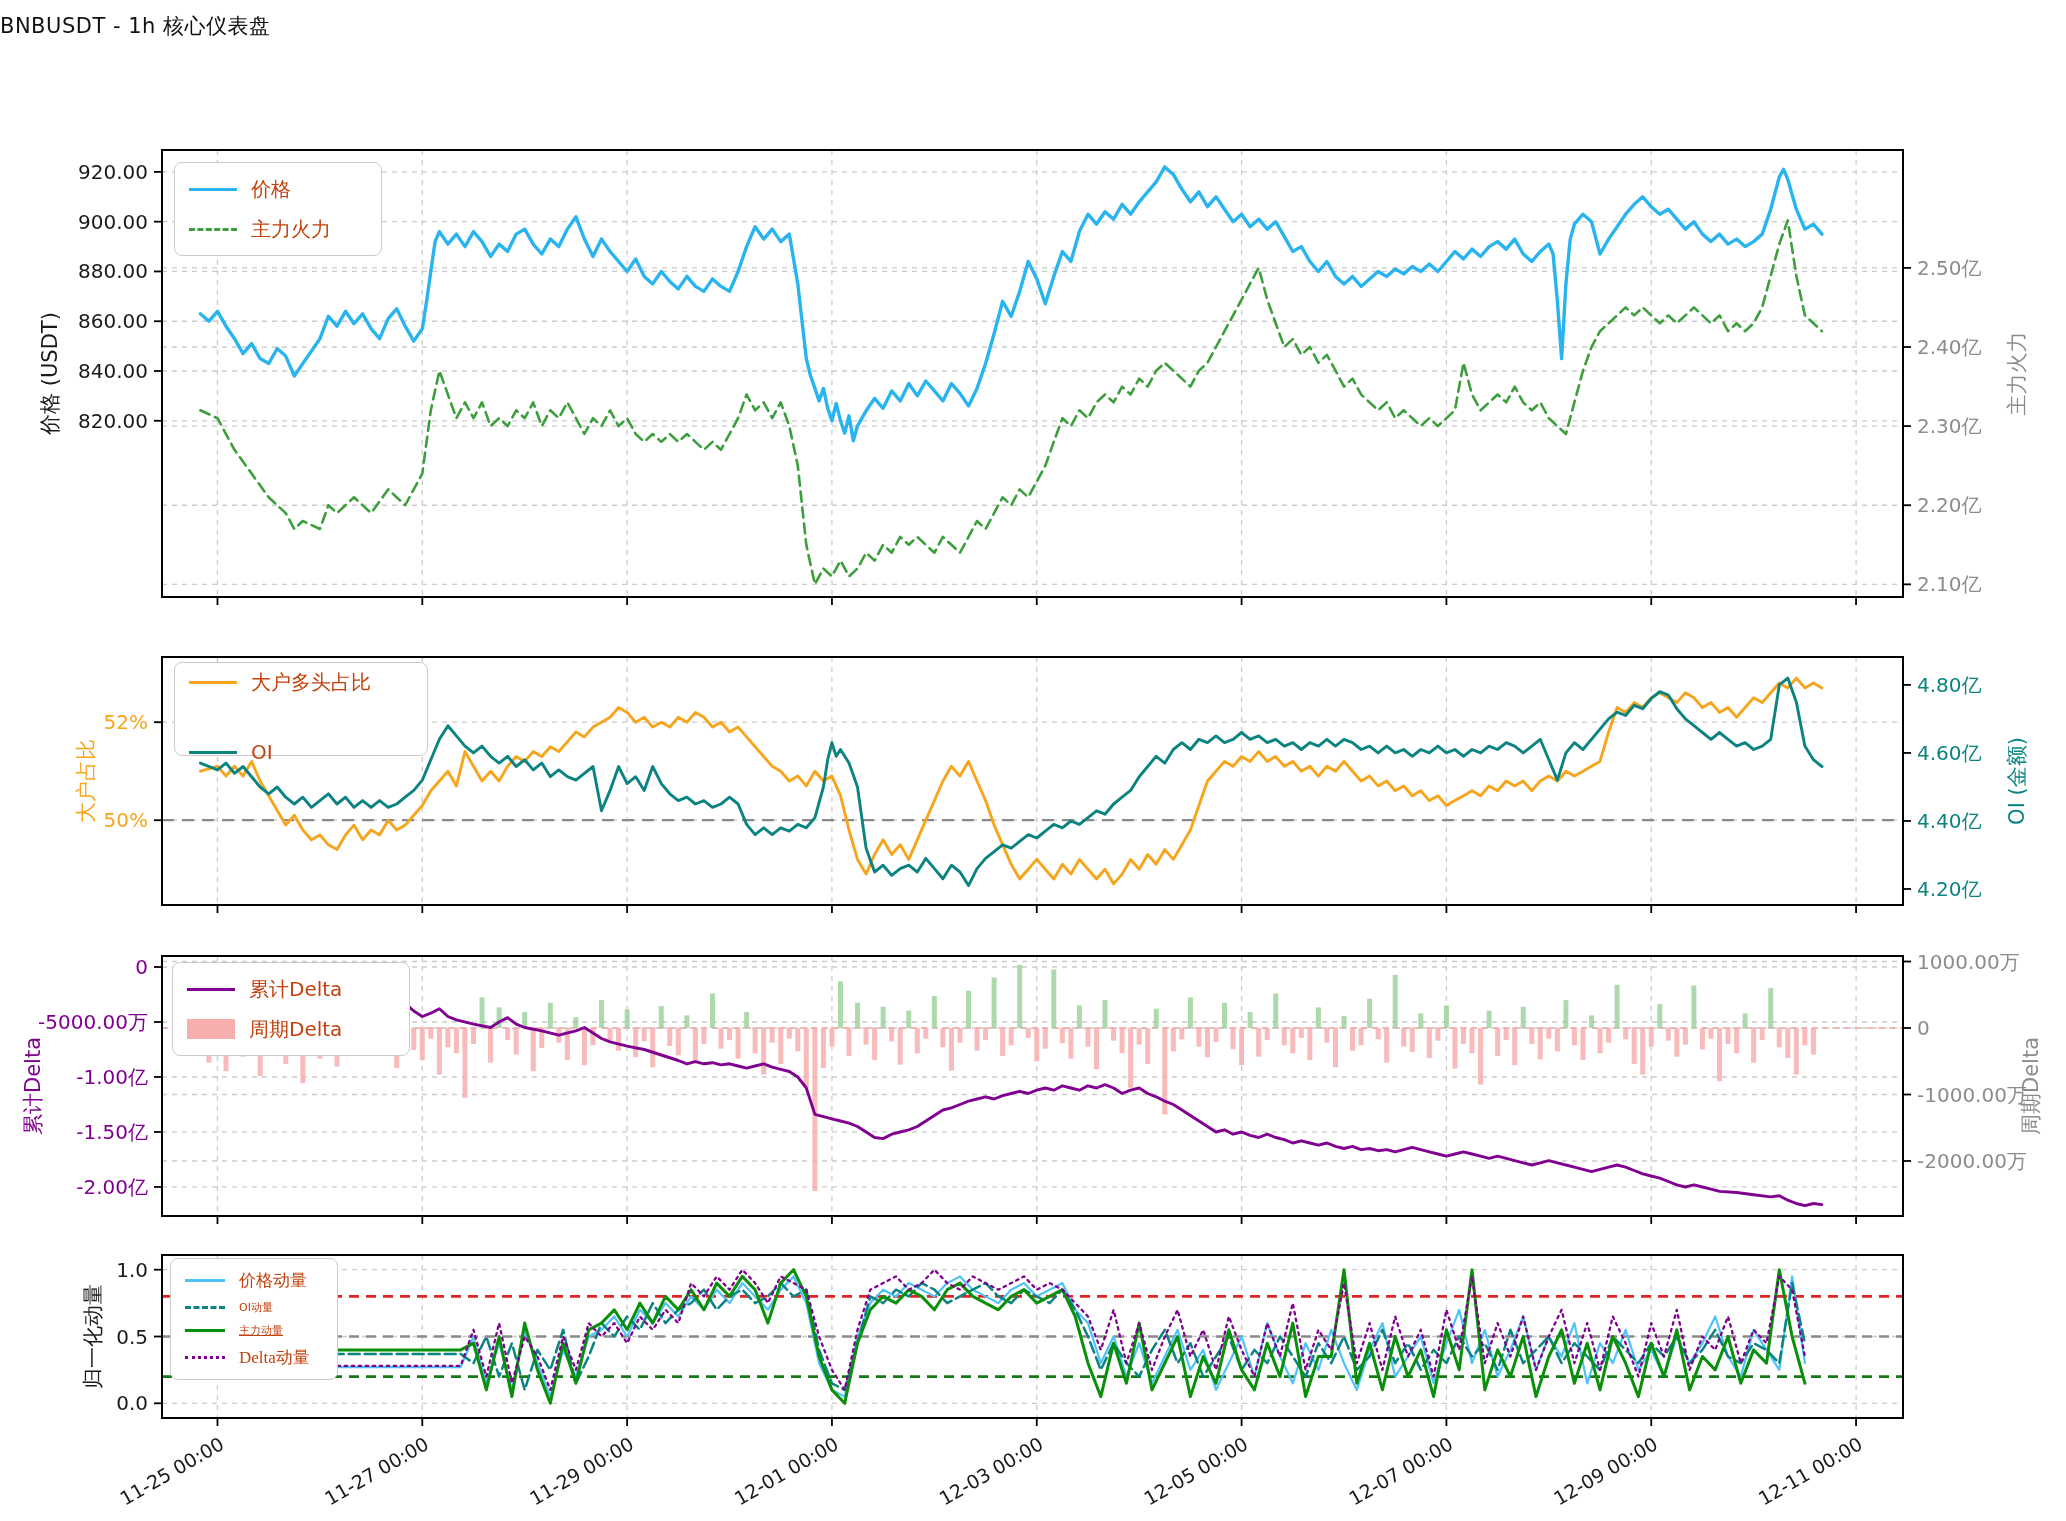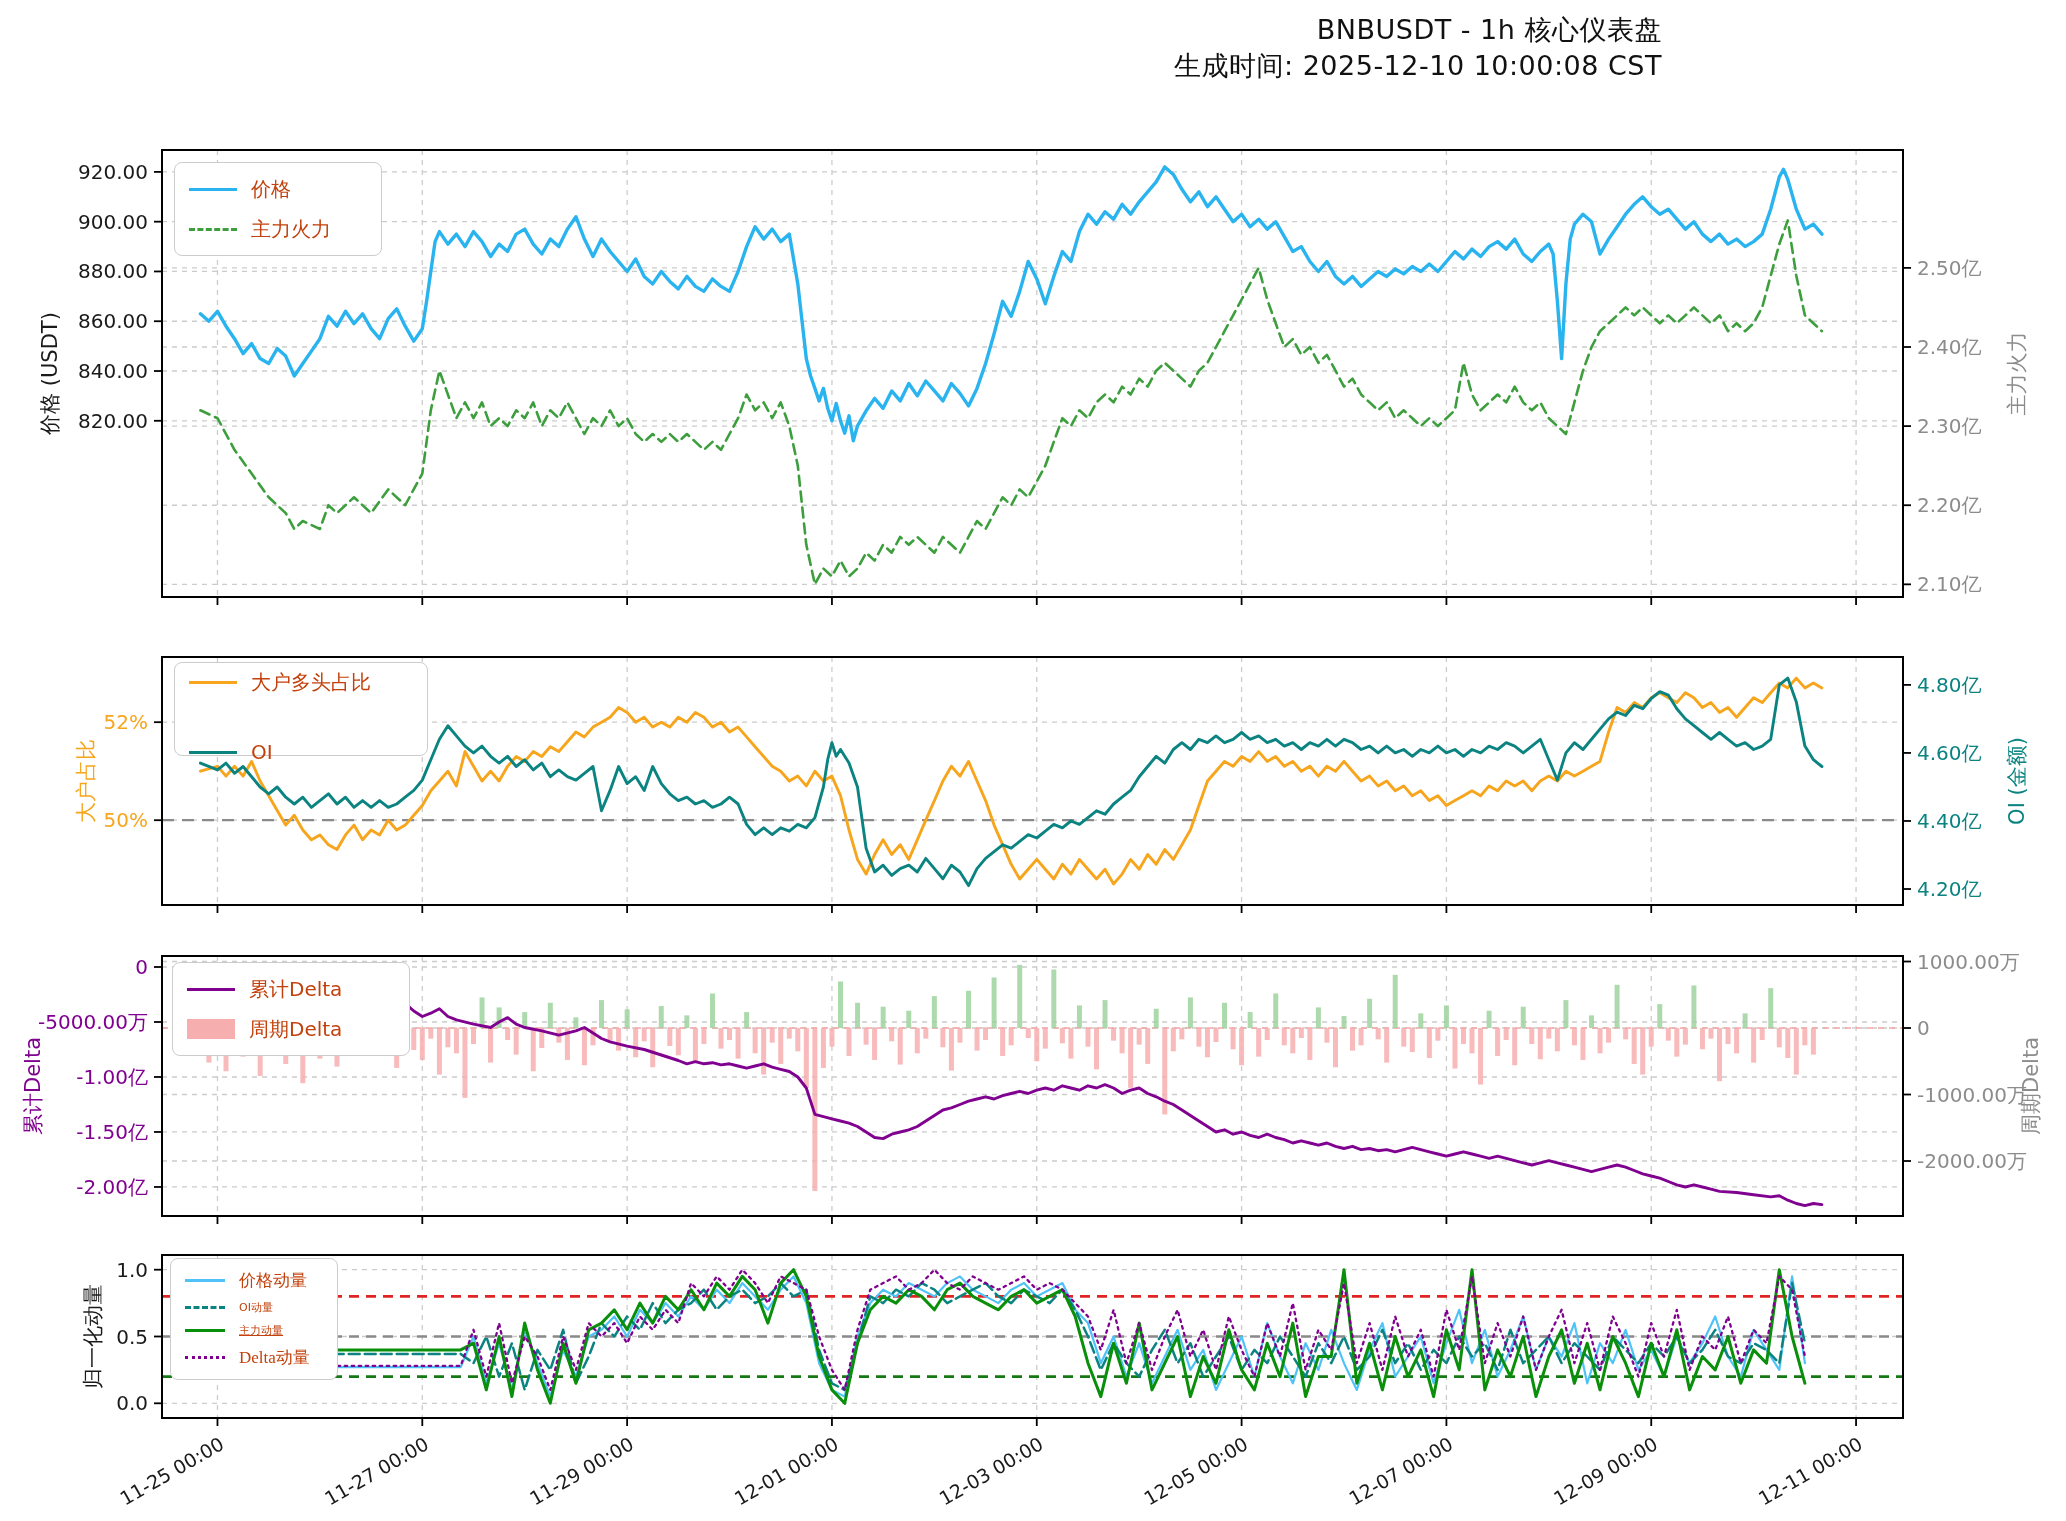--- a/index.html
+++ b/index.html
@@ -5,8 +5,8 @@
   html,body{margin:0;padding:0;background:#ffffff;}
   .fig{position:relative;width:2066px;height:1521px;background:#ffffff;
        font-family:"DejaVu Sans","Liberation Sans",sans-serif;overflow:hidden;}
-  .title-line{position:absolute;left:0;width:1662px;text-align:right;color:#111;
-       font-size:27px;font-weight:500;letter-spacing:0.5px;}
+  .title-line{position:absolute;left:0;width:1662px;text-align:left;color:#111;
+       font-size:21px;font-weight:500;letter-spacing:0.5px;}
   #t1{top:12px;} #t2{top:48px;}
   svg{position:absolute;left:0;top:0;}
   .legend{position:absolute;background:#ffffff;border:1.5px solid #cccccc;border-radius:8px;

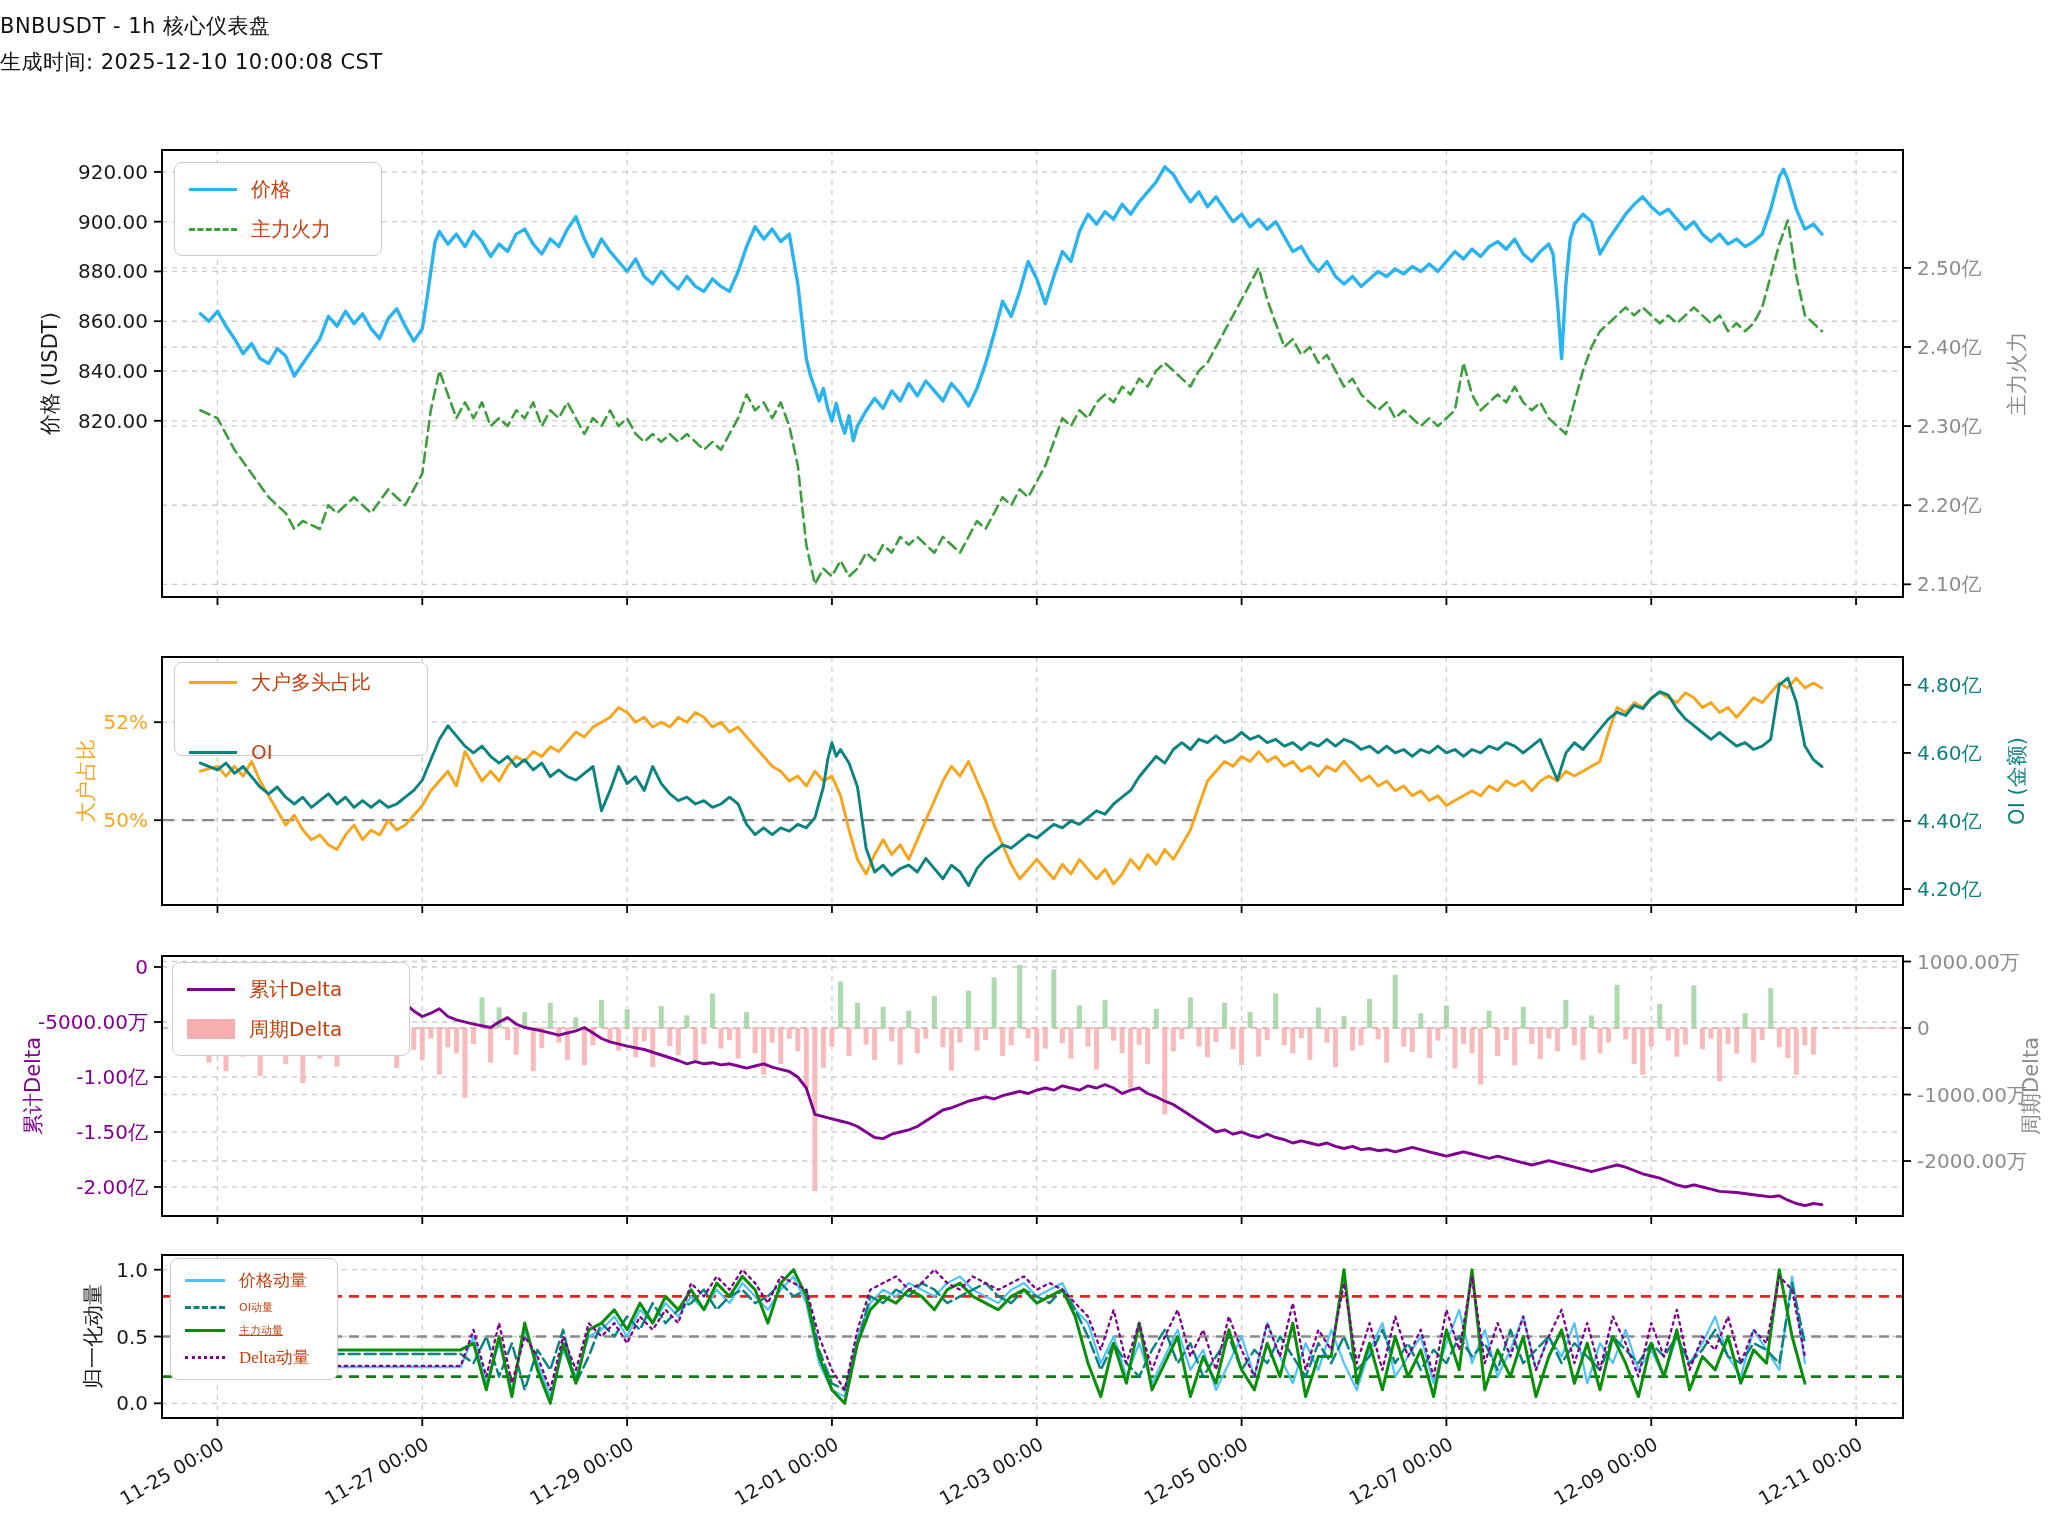--- a/index.html
+++ b/index.html
@@ -21,7 +21,6 @@
 
 <div class="fig">
   <div class="title-line" id="t1">BNBUSDT - 1h 核心仪表盘</div>
-  <div class="title-line" id="t2">生成时间: 2025-12-10 10:00:08 CST</div>
   <svg id="chart" width="2066" height="1521" viewBox="0 0 2066 1521">
       <defs>
         <clipPath id="clip0">

